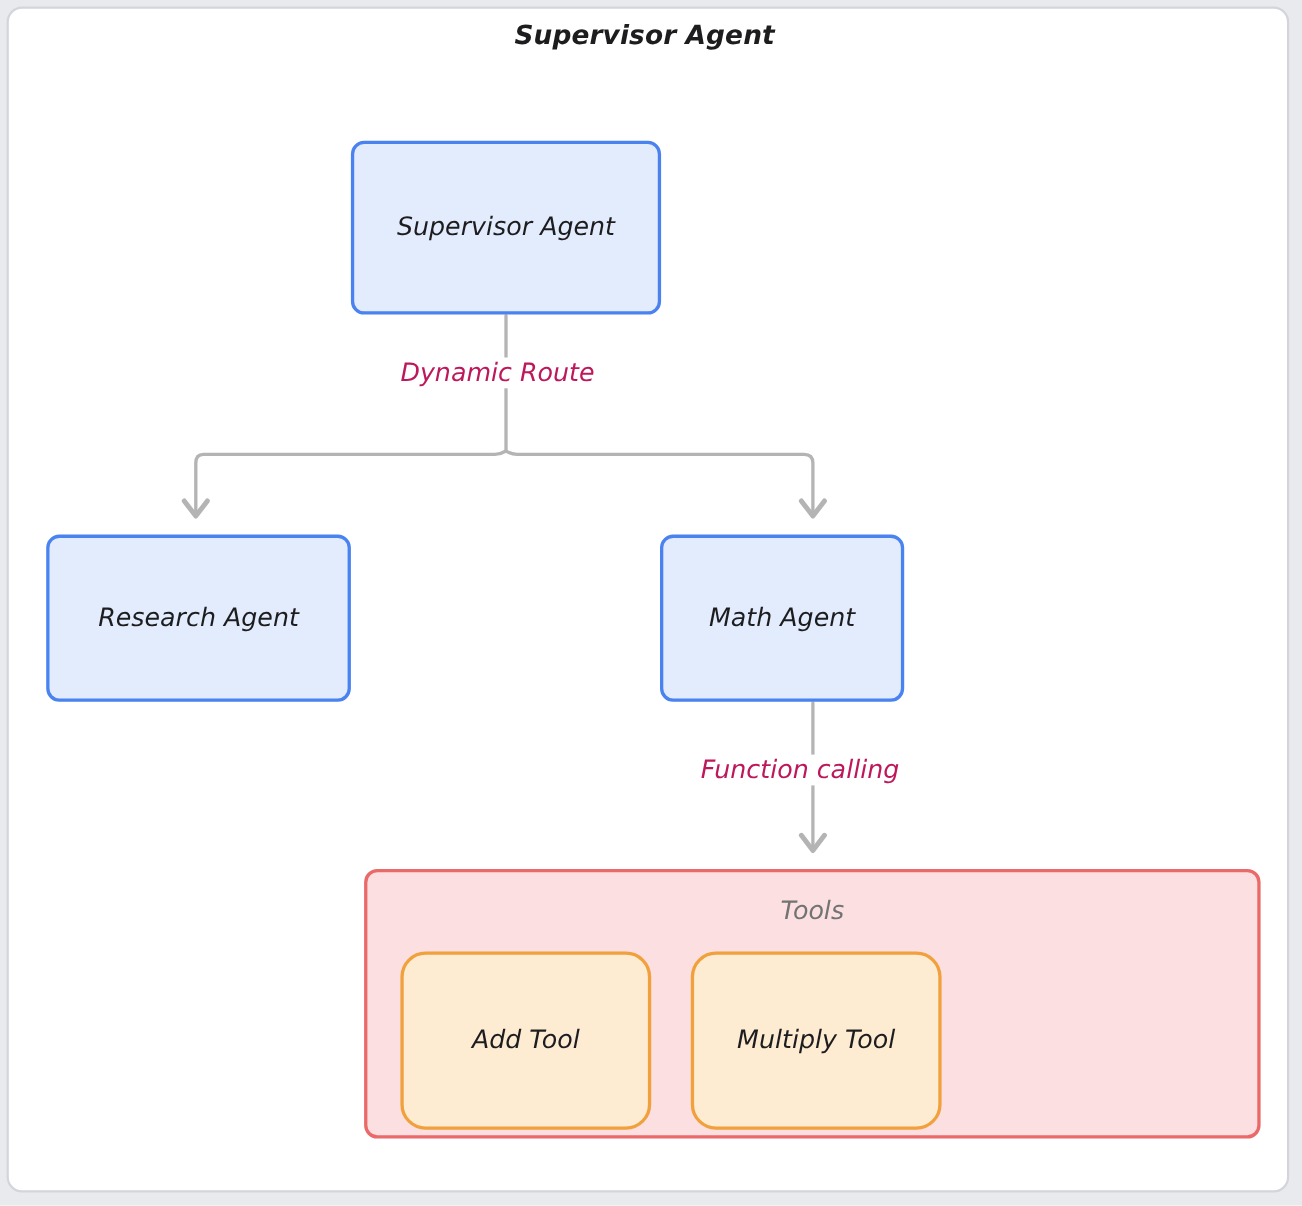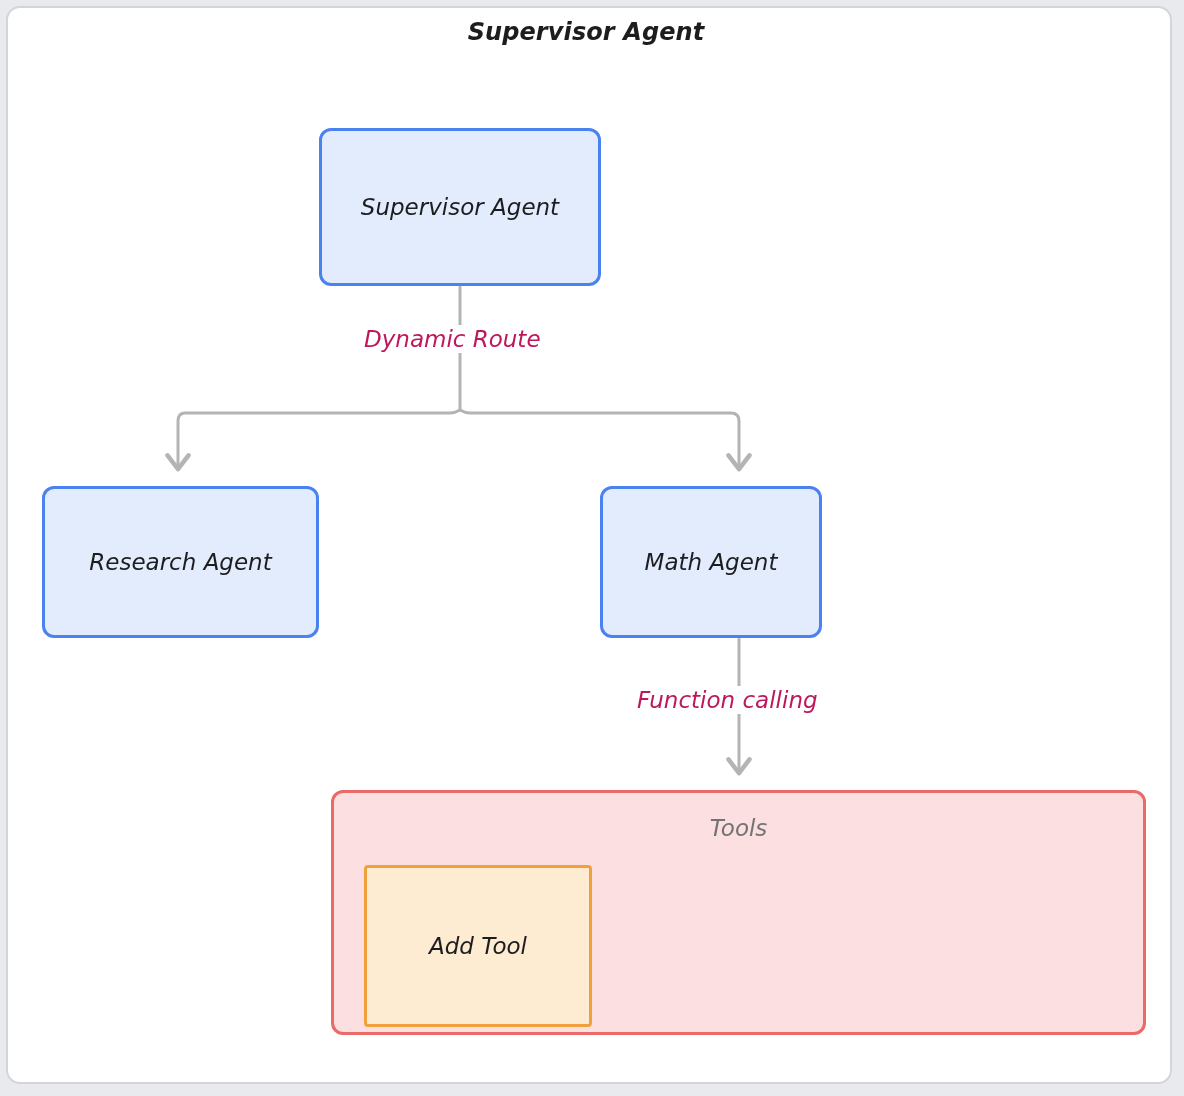--- a/index.html
+++ b/index.html
@@ -149,7 +149,7 @@
     justify-content: center;
     background: #fdebd2;
     border: 3px solid #f0a13c;
-    border-radius: 4px;
+    border-radius: 23px;
     color: #1d1d1f;
     font-size: 23px;
     top: 72px;

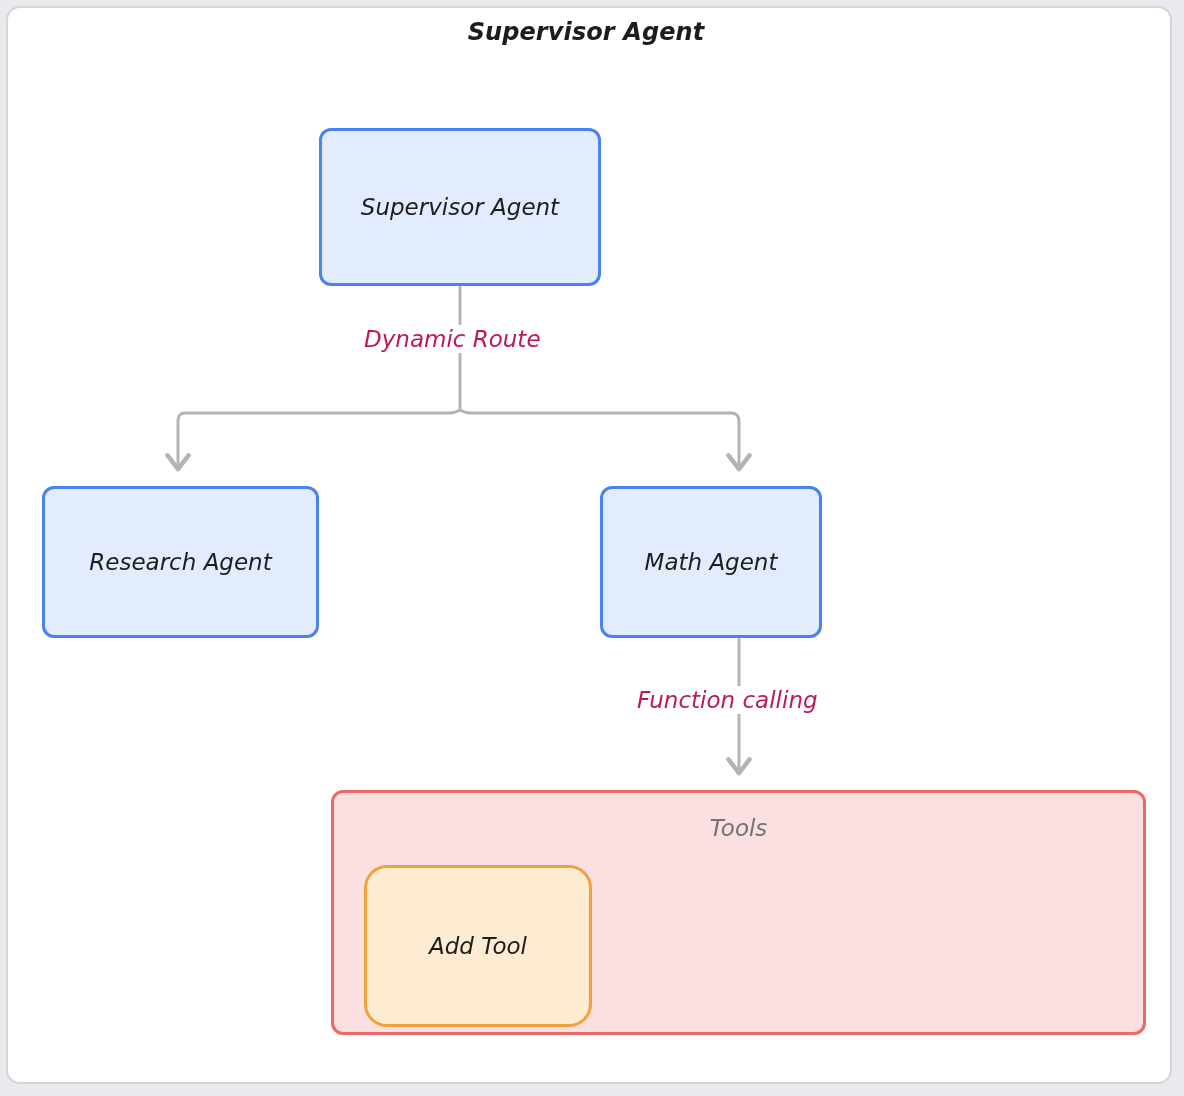--- a/index.html
+++ b/index.html
@@ -219,6 +219,9 @@
       <span>Add Tool</span>
     </div>
 
+    <div class="tool-node" id="tool-multiply">
+      <span>Multiply Tool</span>
+    </div>
 
   </div>
 

